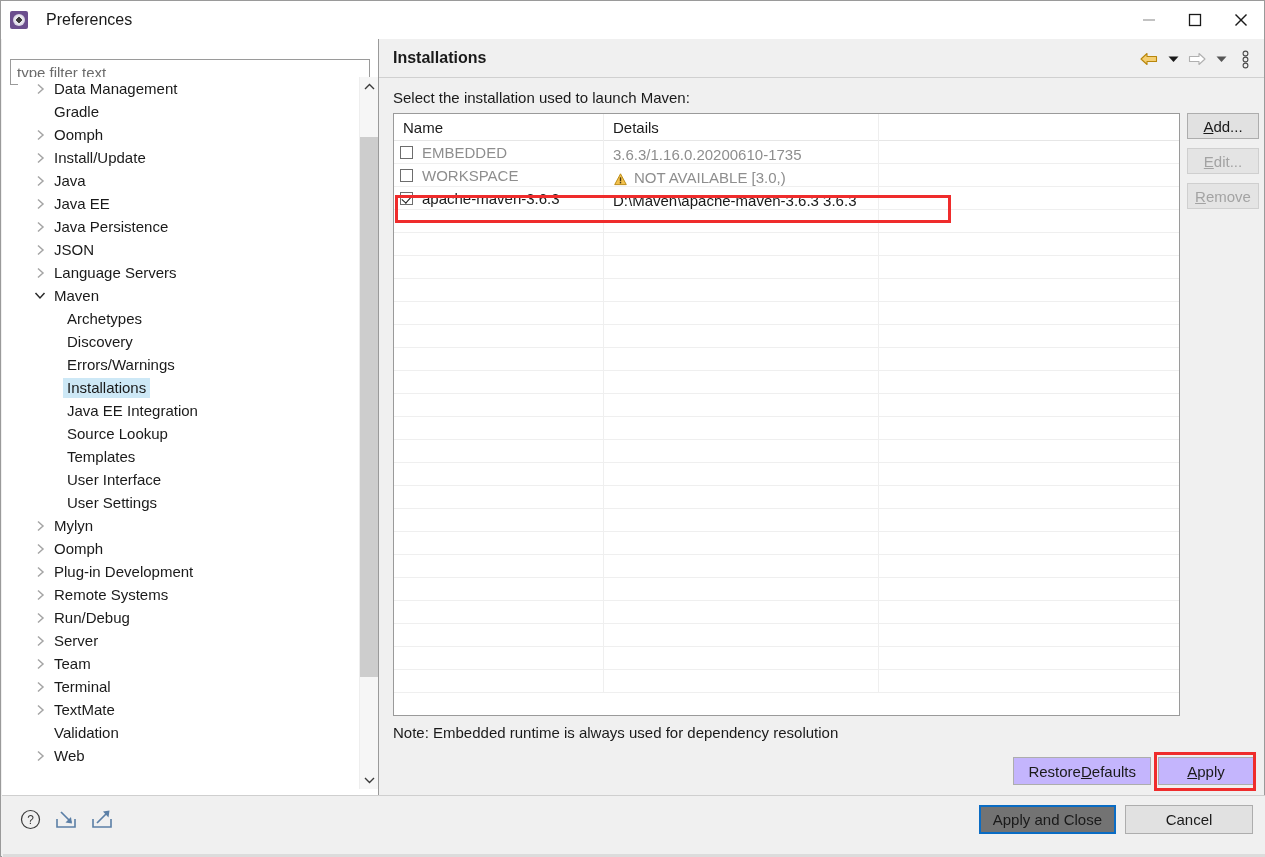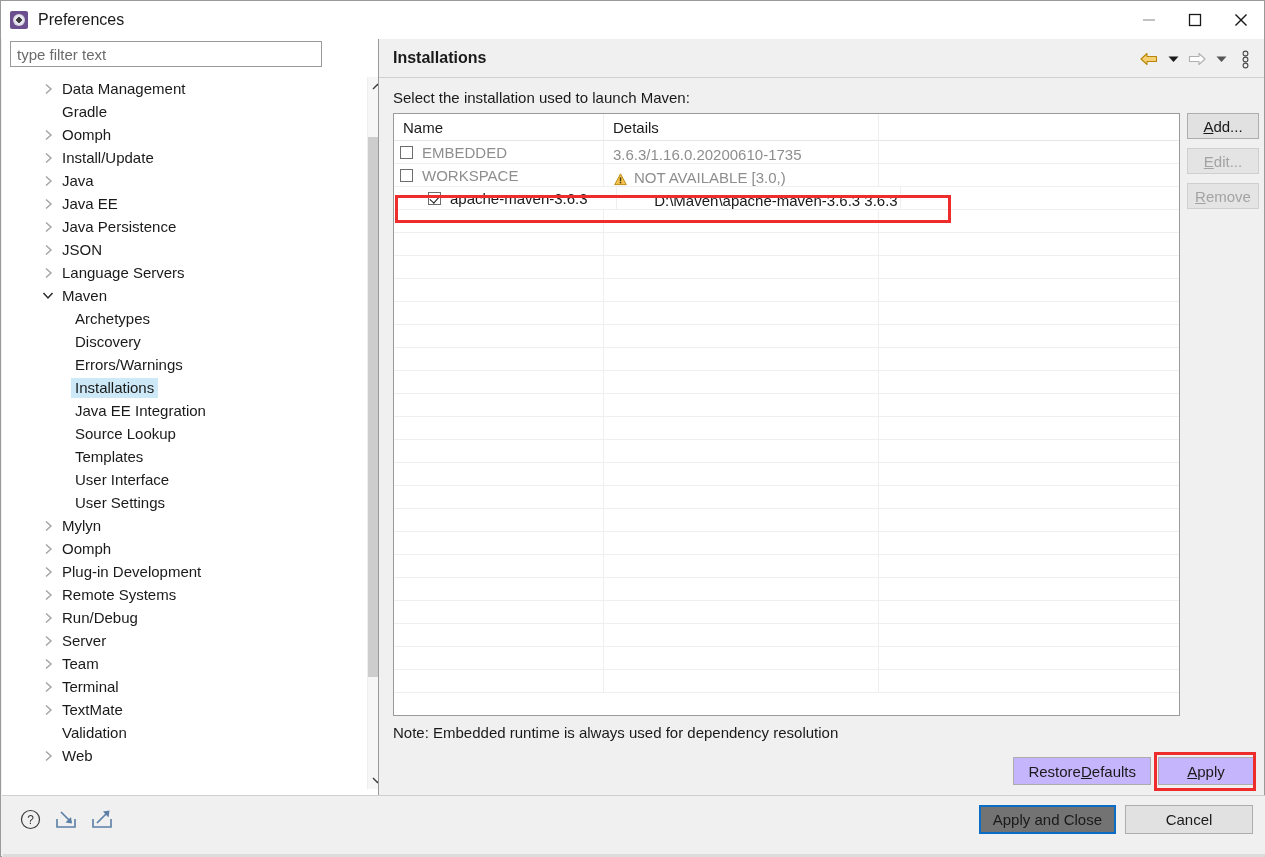--- a/index.html
+++ b/index.html
@@ -23,7 +23,7 @@
     position: absolute; left: 0; top: 0;
     width: 1263px; height: 38px;
     background: #ffffff;
-    display: flex; align-items: center;
+    display: flex; align-items: center; gap: 8px;
   }
   .title-icon {
     width: 18px; height: 18px;

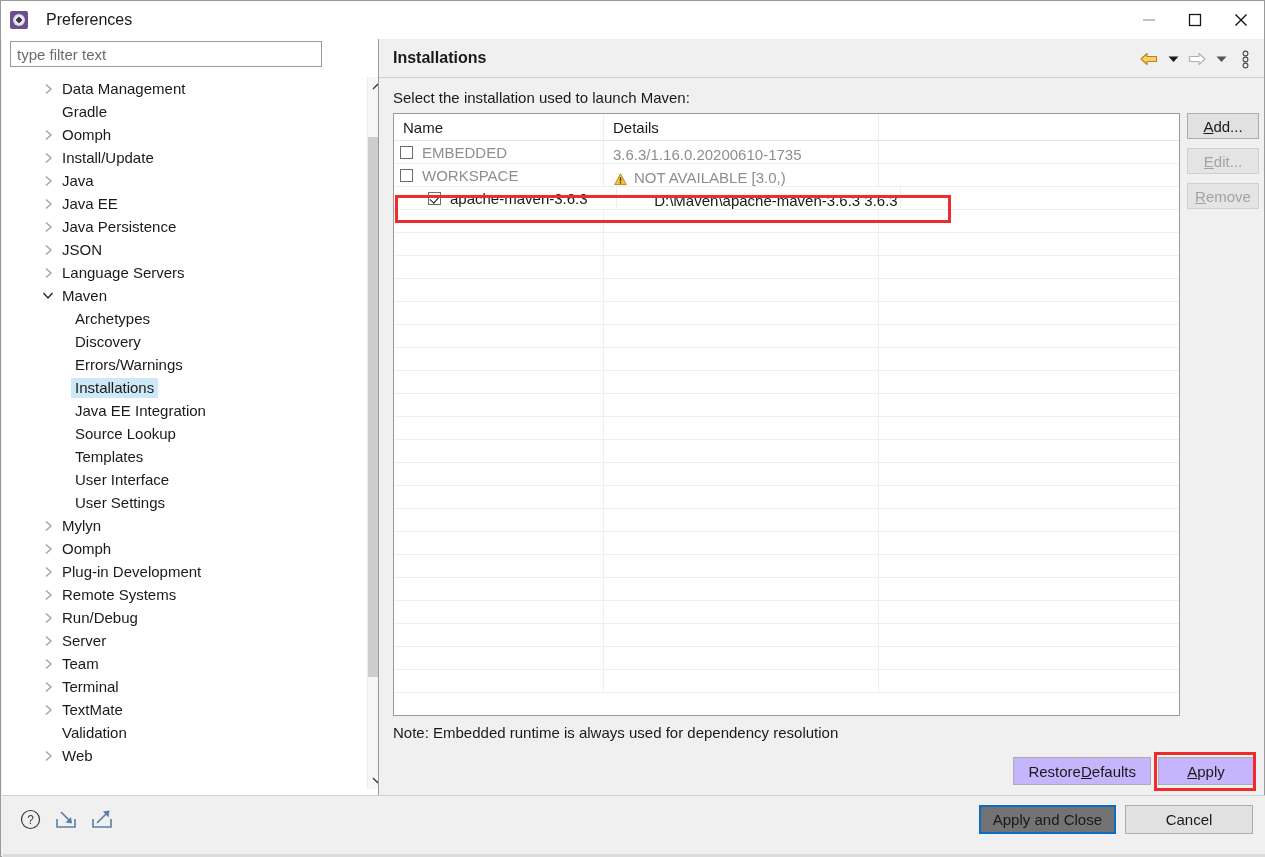--- a/index.html
+++ b/index.html
@@ -64,8 +64,8 @@
     background: #ffffff;
   }
   .filter-wrap {
-    position: absolute; left: 8px; top: 2px;
-    width: 312px; height: 26px;
+    position: absolute; left: 8px; top: 20px;
+    width: 360px; height: 26px;
   }
   .filter-input {
     width: 100%; height: 100%;

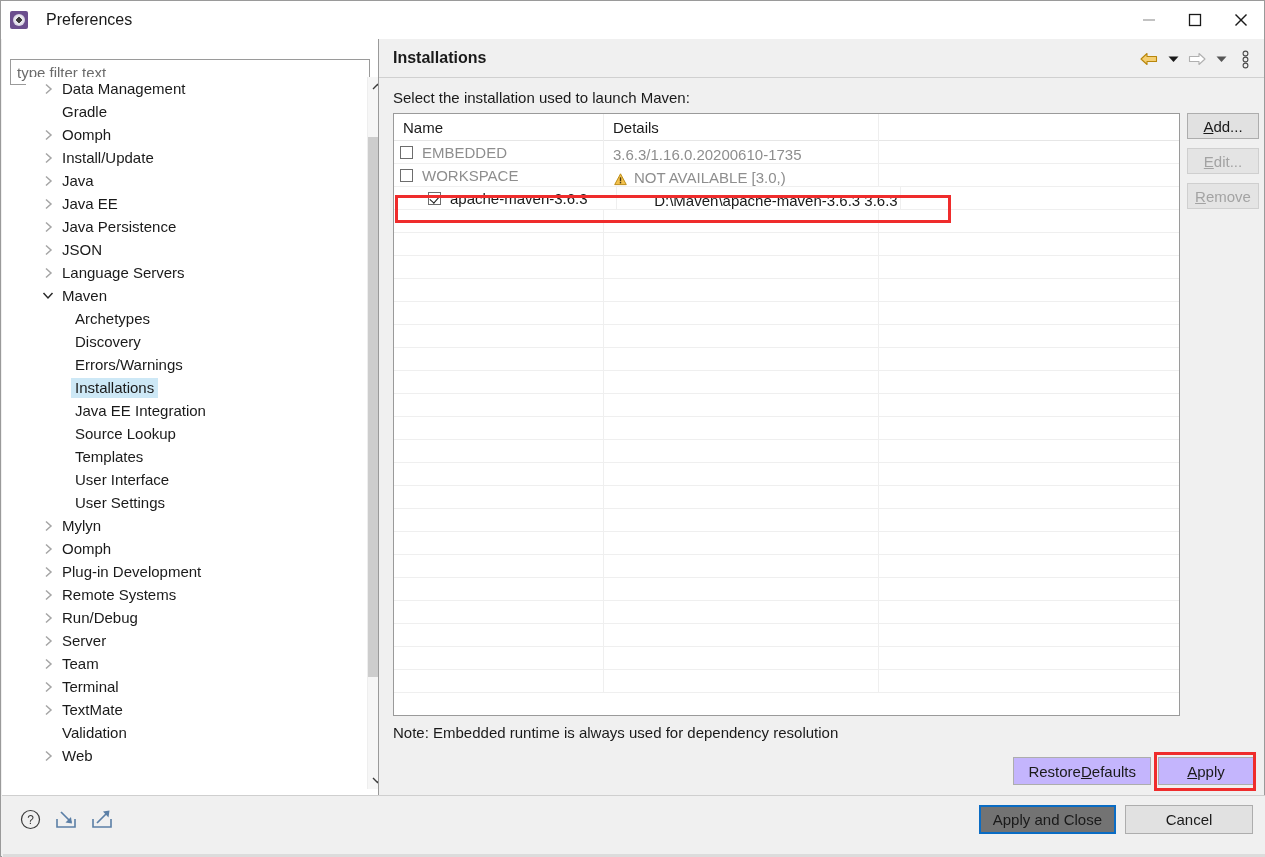--- a/index.html
+++ b/index.html
@@ -80,7 +80,7 @@
   .filter-input::placeholder { color: #6b6b6b; opacity: 1; }
 
   .tree-outer {
-    position: absolute; left: 24px; top: 38px;
+    position: absolute; left: 16px; top: 38px;
     width: 360px; height: 750px;
     background: #ffffff;
   }

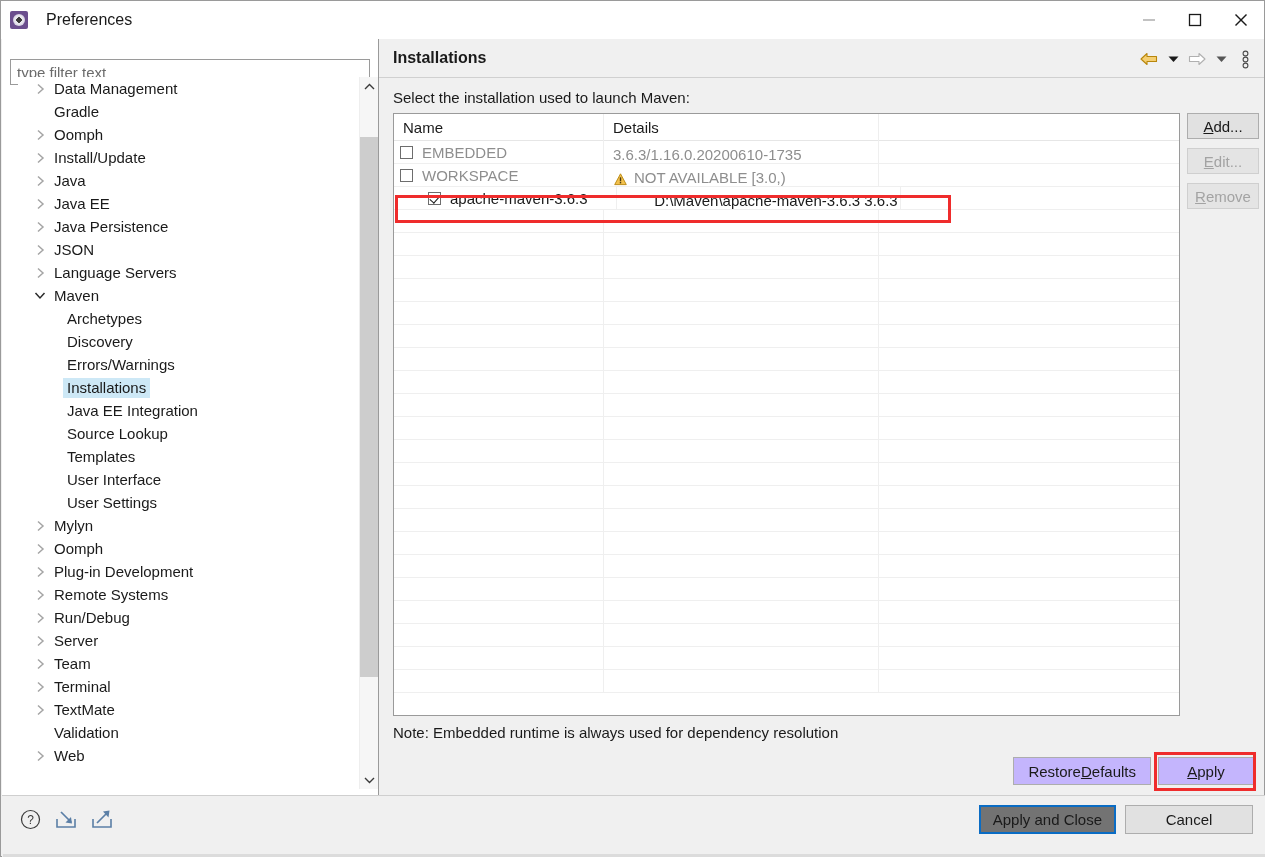--- a/index.html
+++ b/index.html
@@ -213,7 +213,7 @@
   .td.c2 { width: 275px; padding-left: 9px; align-items: flex-end; }
   .td.c3 { width: 300px; border-right: none; }
   .td.muted { color: #8e8e8e; }
-  .td.normal { color: #1a1a1a; margin-left: 28px; }
+  .td.normal { color: #1a1a1a; }
 
   .cb {
     width: 13px; height: 13px;

